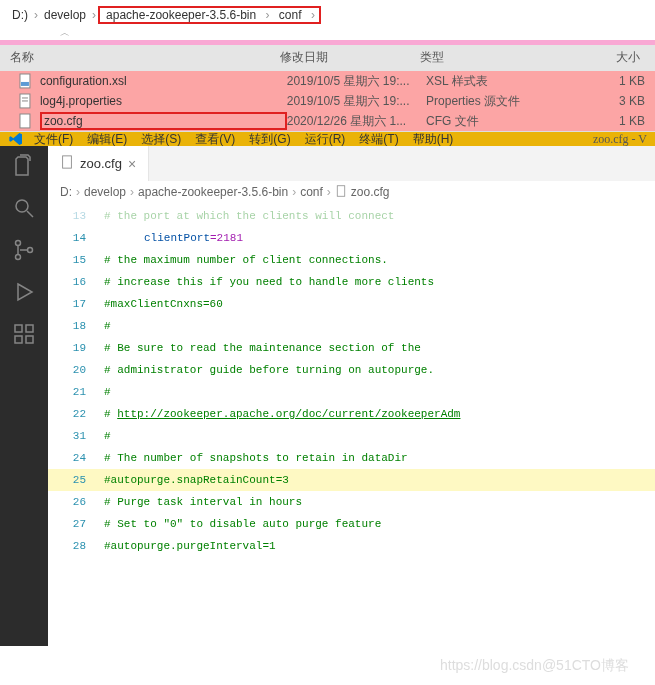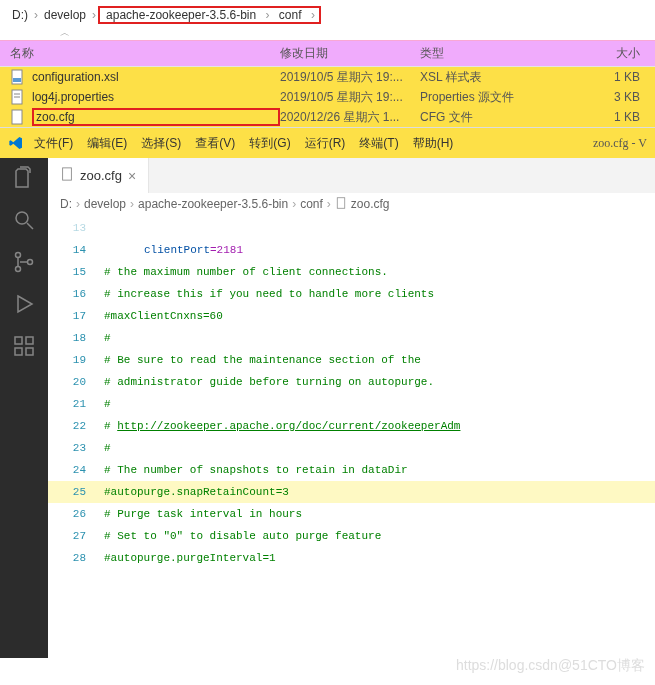--- a/index.html
+++ b/index.html
@@ -10,7 +10,7 @@
     .explorer-header .crumb { padding: 2px 4px; color: #333; }
     .explorer-header .chevron { color: #999; margin: 0 2px; }
     .explorer-header .highlight-box { border: 2px solid #e02020; padding: 0 2px; }
-    .explorer-columns { display: flex; padding: 4px 10px; background: #f0abfc; color: #555; border-top: 1px solid #f9a8d4; border-bottom: 1px solid #e5e5e5; }
+    .explorer-columns { display: flex; padding: 4px 10px; background: #e5e5e5; color: #555; border-top: 5px solid #f9a8d4; border-bottom: 1px solid #e5e5e5; }
     .col-name { width: 270px; }
     .col-date { width: 140px; }
     .col-type { width: 140px; }

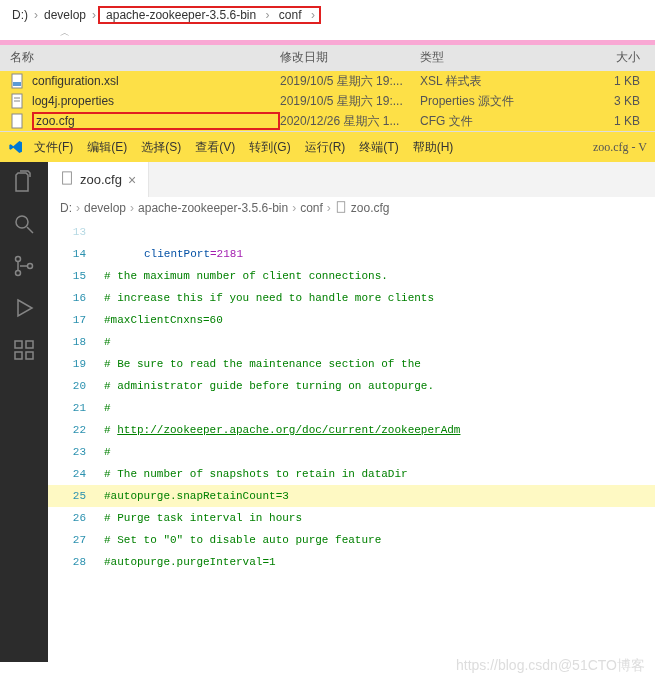--- a/index.html
+++ b/index.html
@@ -15,7 +15,7 @@
     .col-date { width: 140px; }
     .col-type { width: 140px; }
     .col-size { width: 80px; text-align: right; }
-    .explorer-rows { background: #fde047; }
+    .explorer-rows { background: #fca5a5; padding-left: 8px; }
     .file-row { display: flex; align-items: center; padding: 2px 10px; height: 20px; }
     .file-row .icon { width: 16px; height: 16px; margin-right: 6px; display: inline-block; }
     .file-row .fname { width: 248px; color: #333; }

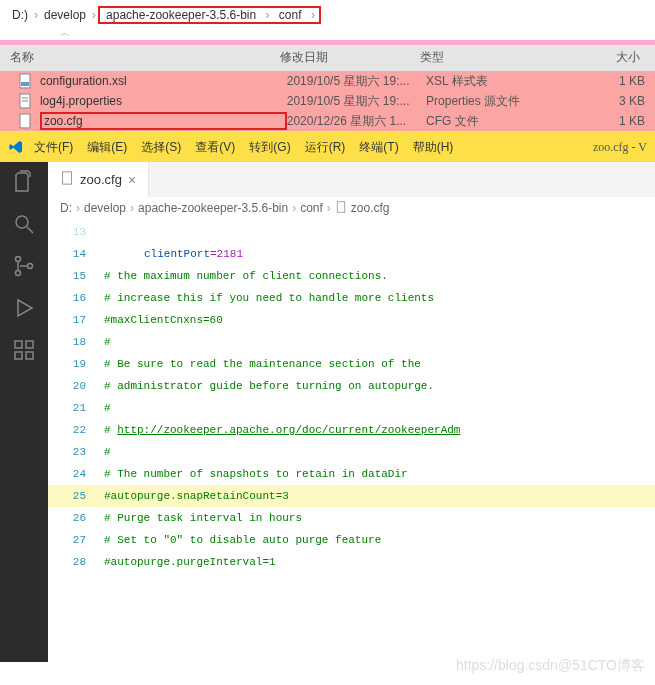--- a/index.html
+++ b/index.html
@@ -27,7 +27,7 @@
     
     
     .vscode { display: flex; flex-direction: column; background: #fff; border-top: 1px solid #ddd; }
-    .titlebar { height: 30px; background: #fde047; display: flex; align-items: center; padding: 0 8px; color: #333; font-size: 12px; }
+    .titlebar { height: 14px; background: #eab308; display: flex; align-items: center; padding: 0 8px; color: #333; font-size: 12px; }
     .titlebar .vscode-icon { width: 16px; height: 16px; margin-right: 10px; }
     .titlebar .menu-item { margin-right: 14px; }
     .titlebar .title-right { margin-left: auto; color: #555; font-family: Liberation Serif, serif; }

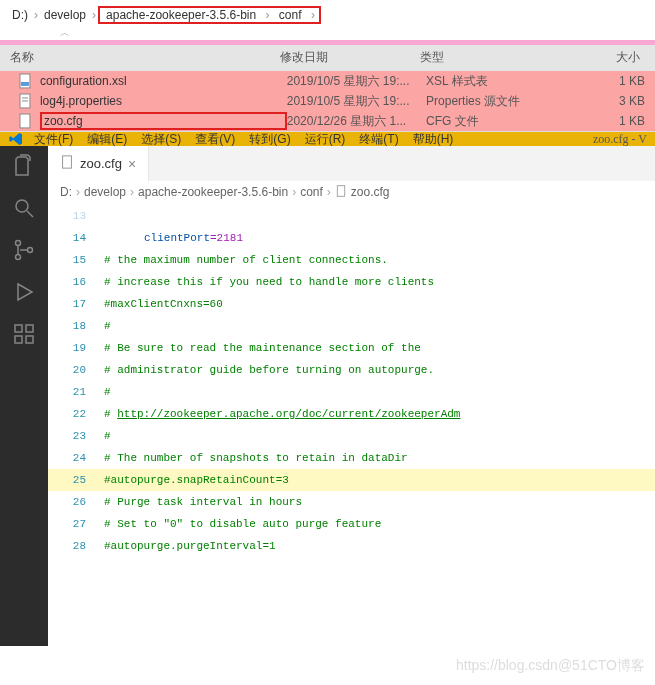--- a/index.html
+++ b/index.html
@@ -186,6 +186,7 @@
       <div class="code">
         <div class="code-line" style="opacity:.35">
             <span class="lineno">13</span>
+            <span class="code-text tok-comment"># the port at which the clients will connect</span>
           </div>
         <div class="code-line">
             <span class="lineno">14</span>

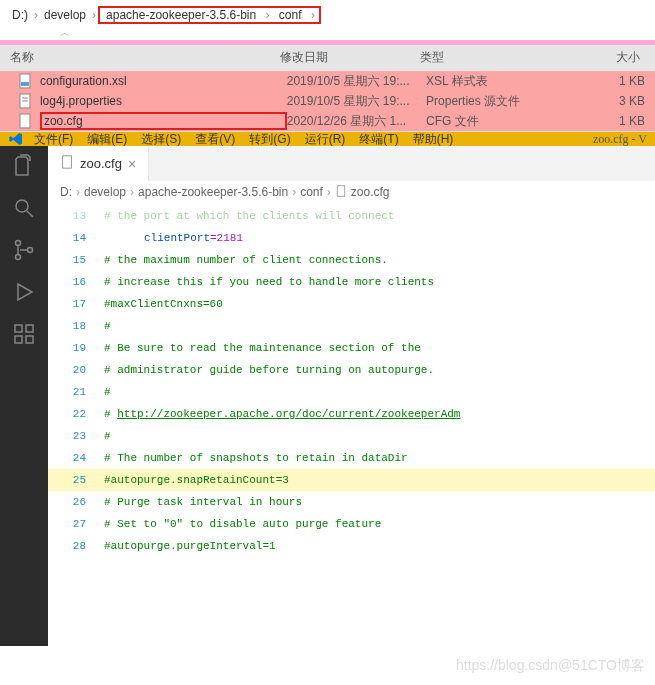--- a/index.html
+++ b/index.html
@@ -225,7 +225,7 @@
             <span class="code-text"><span class="tok-comment"># </span><span class="tok-link">http://zookeeper.apache.org/doc/current/zookeeperAdm</span></span>
           </div>
         <div class="code-line">
-            <span class="lineno">23</span>
+            <span class="lineno">31</span>
             <span class="code-text tok-comment">#</span>
           </div>
         <div class="code-line">

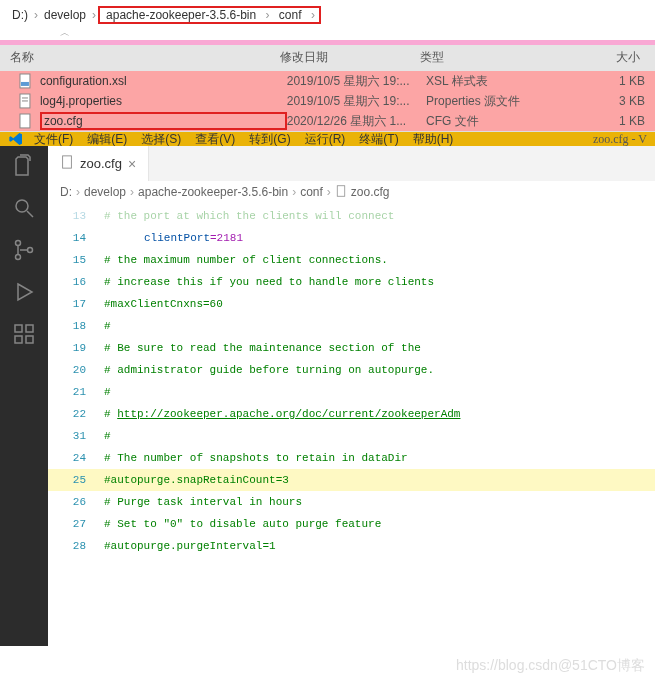--- a/index.html
+++ b/index.html
@@ -51,7 +51,7 @@
     .tok-link { color: #008000; text-decoration: underline; }
     .cursor-line { background: #fef9c3; }
     .red-box { border: 2px solid #e02020; display: inline-block; padding: 0 1px; }
-    .watermark { position: absolute; bottom: 10px; right: 10px; color: #ddd; font-size: 14px; pointer-events: none; }
+    .watermark { position: absolute; bottom: 10px; right: 26px; color: #ddd; font-size: 14px; pointer-events: none; }
     .icon-file { display: inline-block; }
   </style>
 </head>

